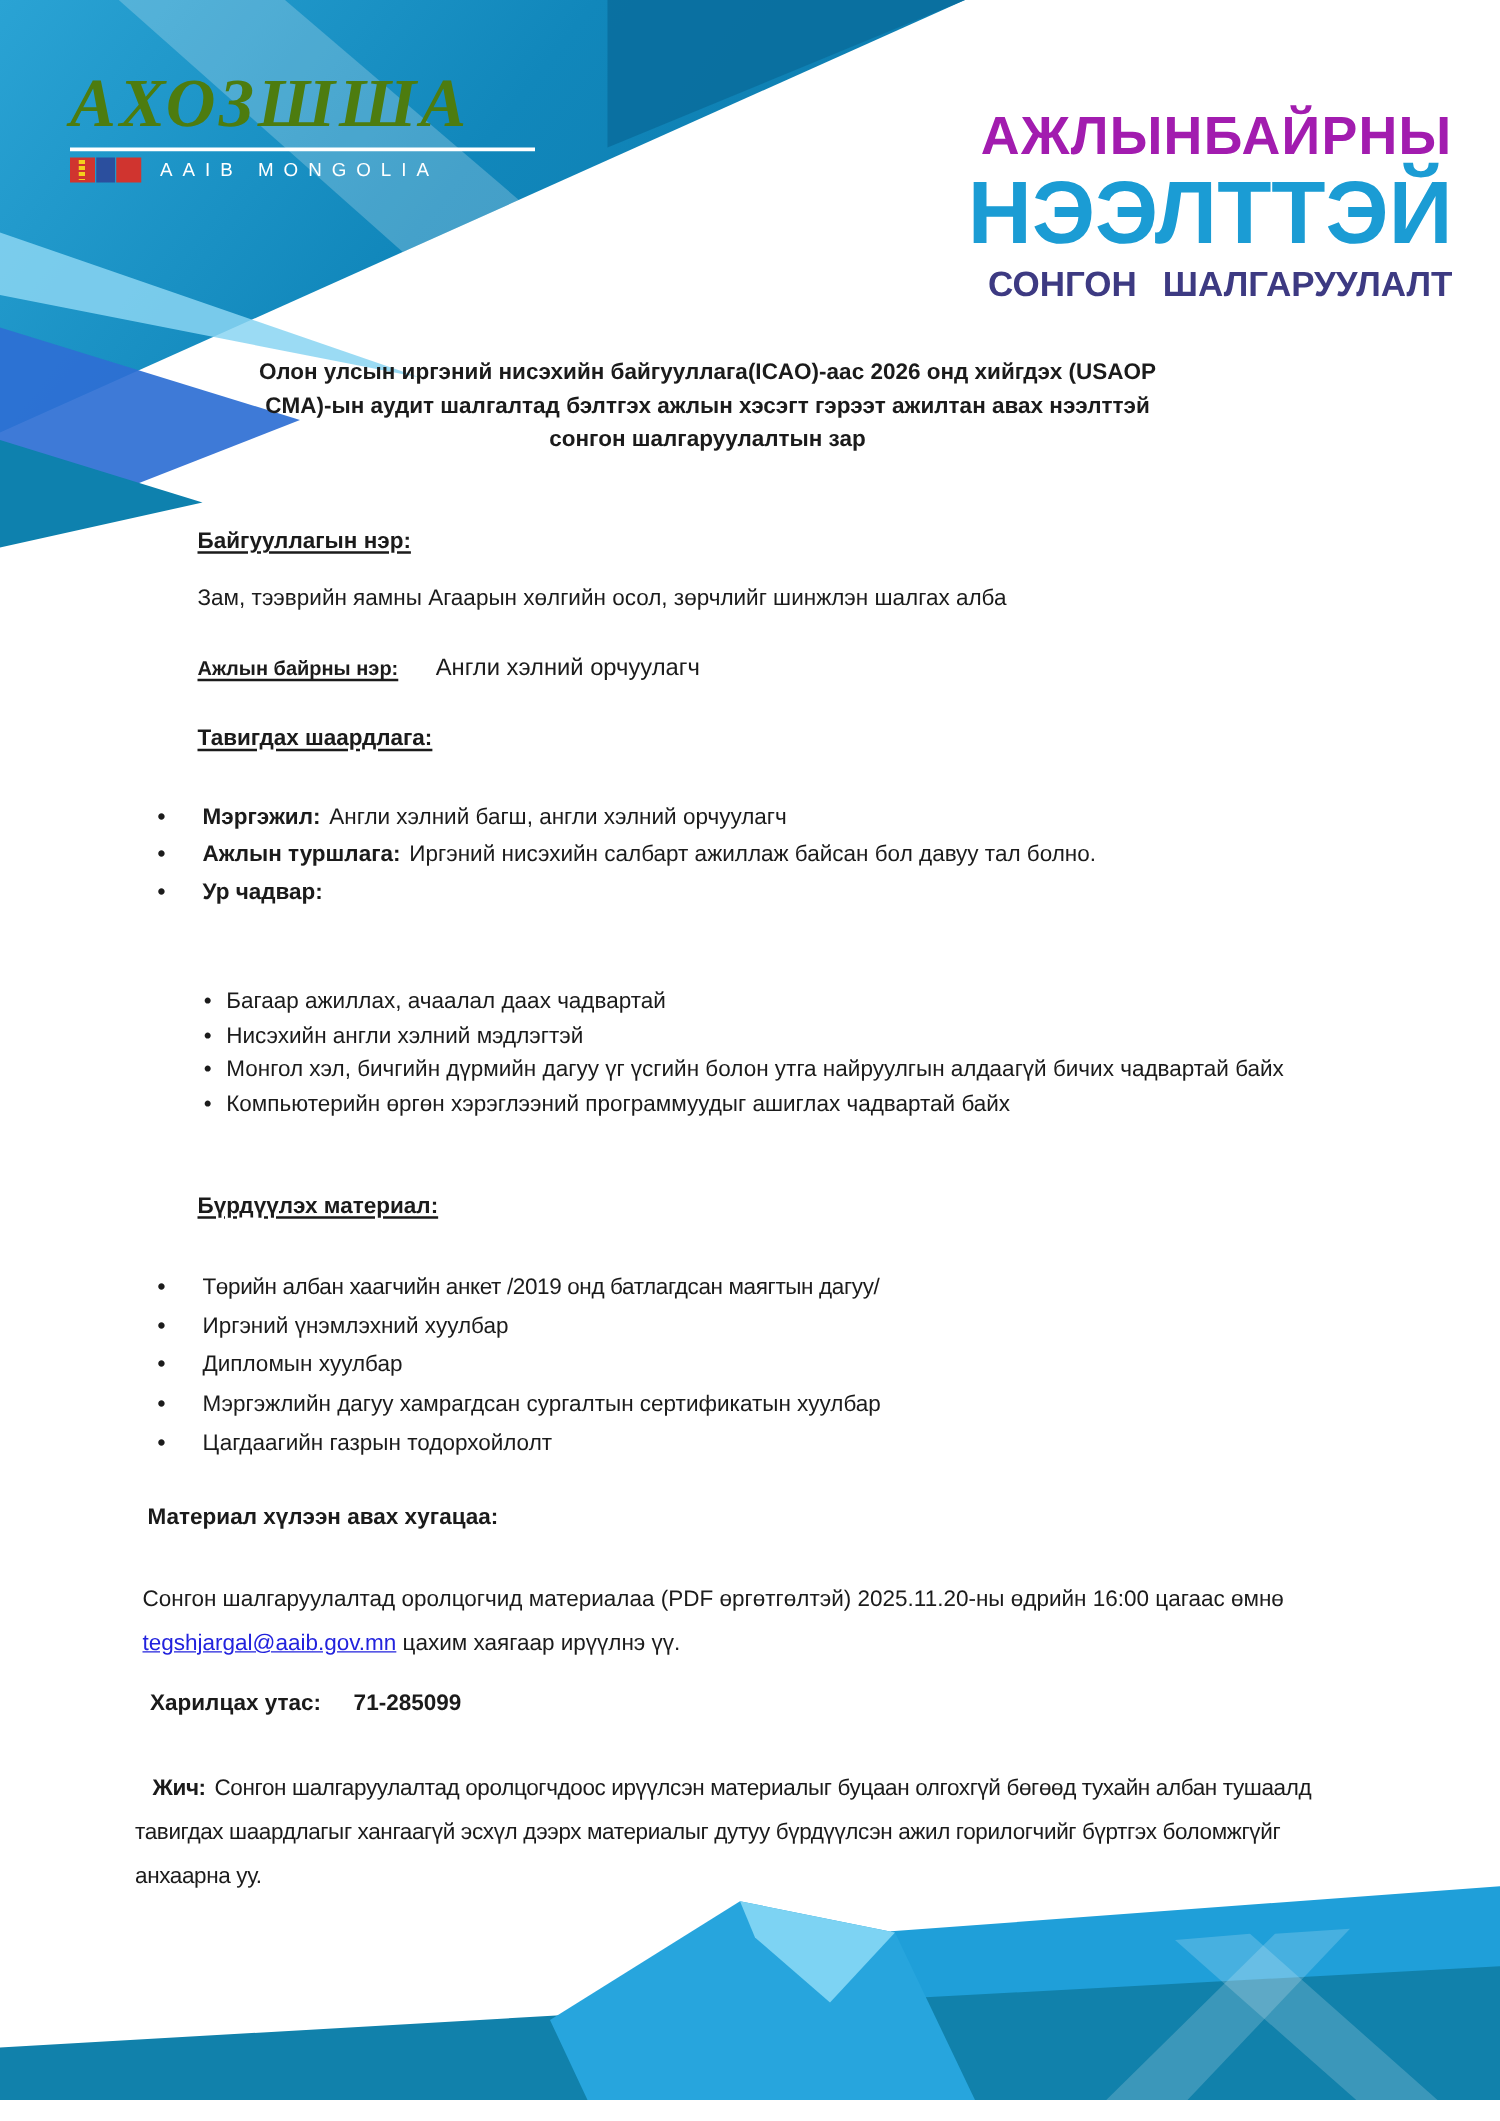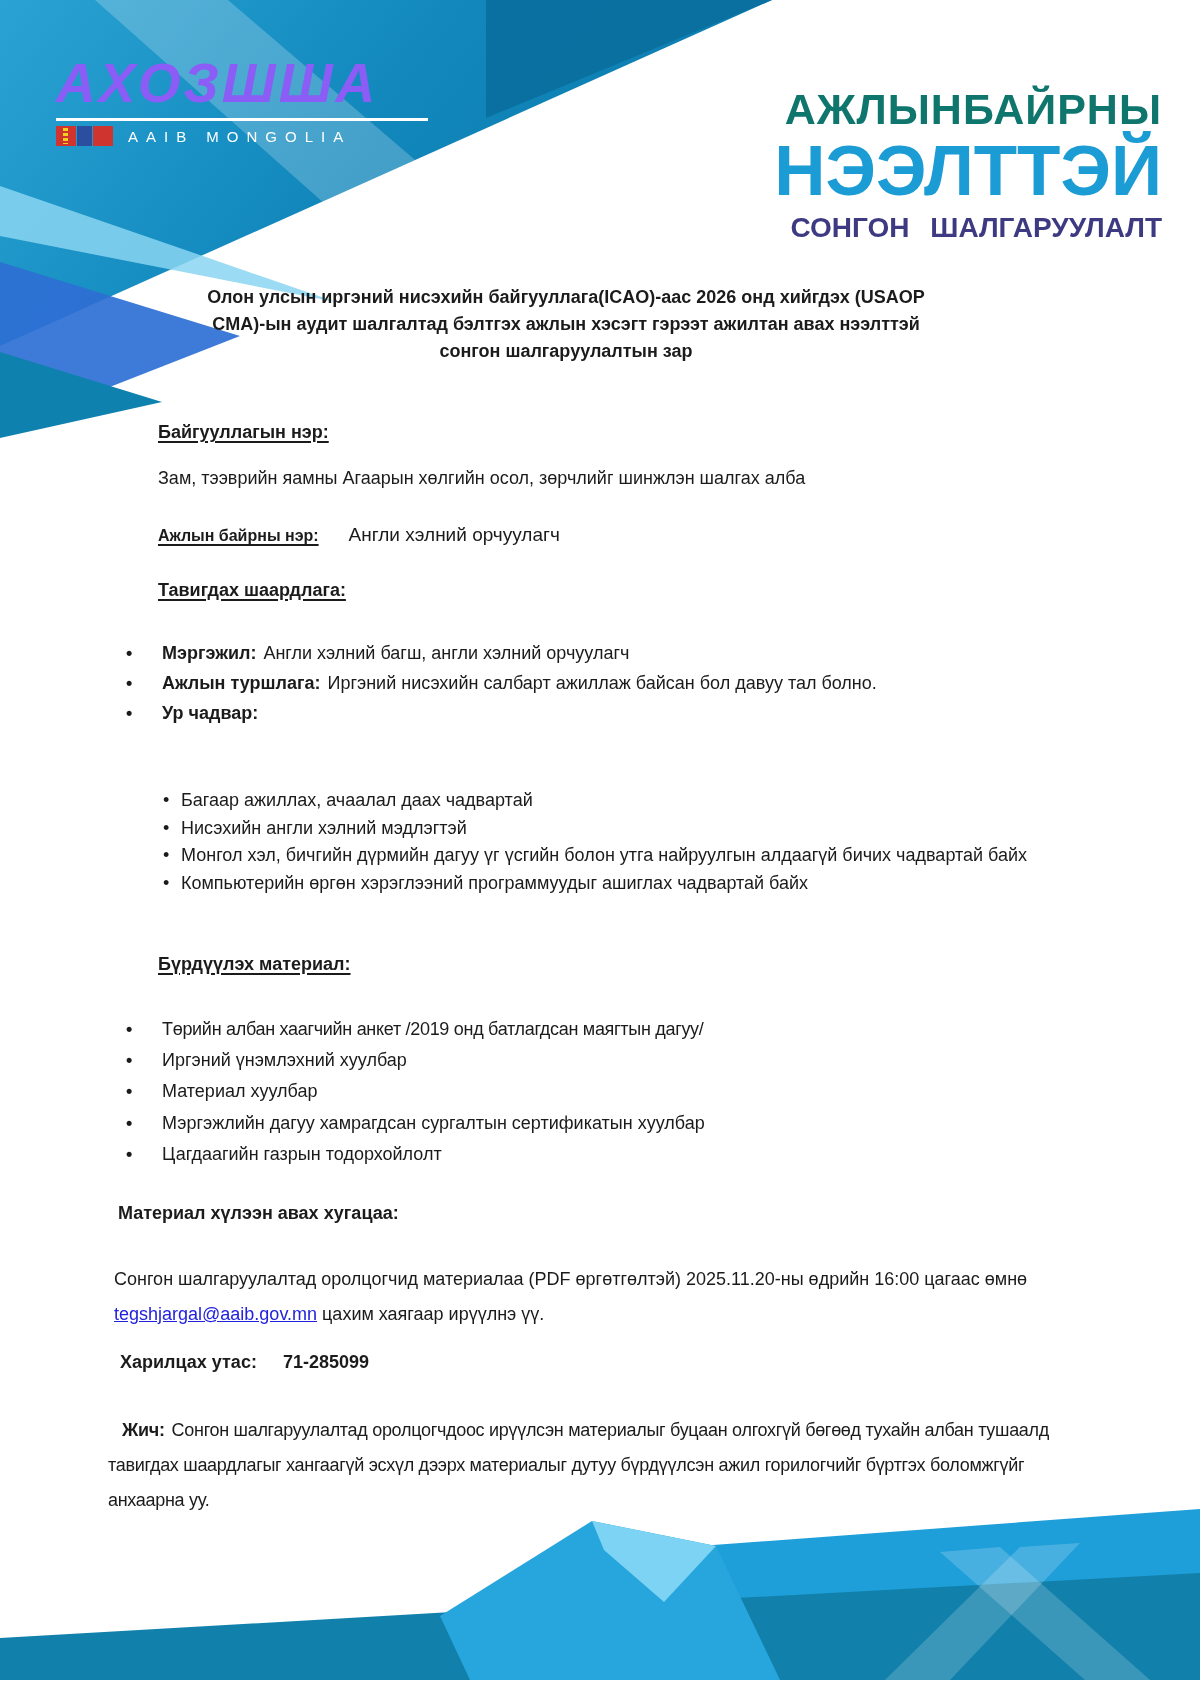--- a/index.html
+++ b/index.html
@@ -15,8 +15,8 @@
   
   .logo{position:absolute;left:56px;top:52px;z-index:2;}
   .brand{
-    font-size:55px;font-weight:bold;font-style:italic;color:#8b5cf6;
-    letter-spacing:3px;line-height:62px;white-space:nowrap;
+    font-size:55px;font-weight:bold;font-style:italic;color:#4d7c0f;
+    letter-spacing:3px;line-height:62px;white-space:nowrap;font-family:Liberation Serif, serif;
   }
   .brand-rule{width:372px;height:3px;background:#ffffff;margin-top:4px;}
   .logo-sub{display:flex;align-items:center;margin-top:5px;}

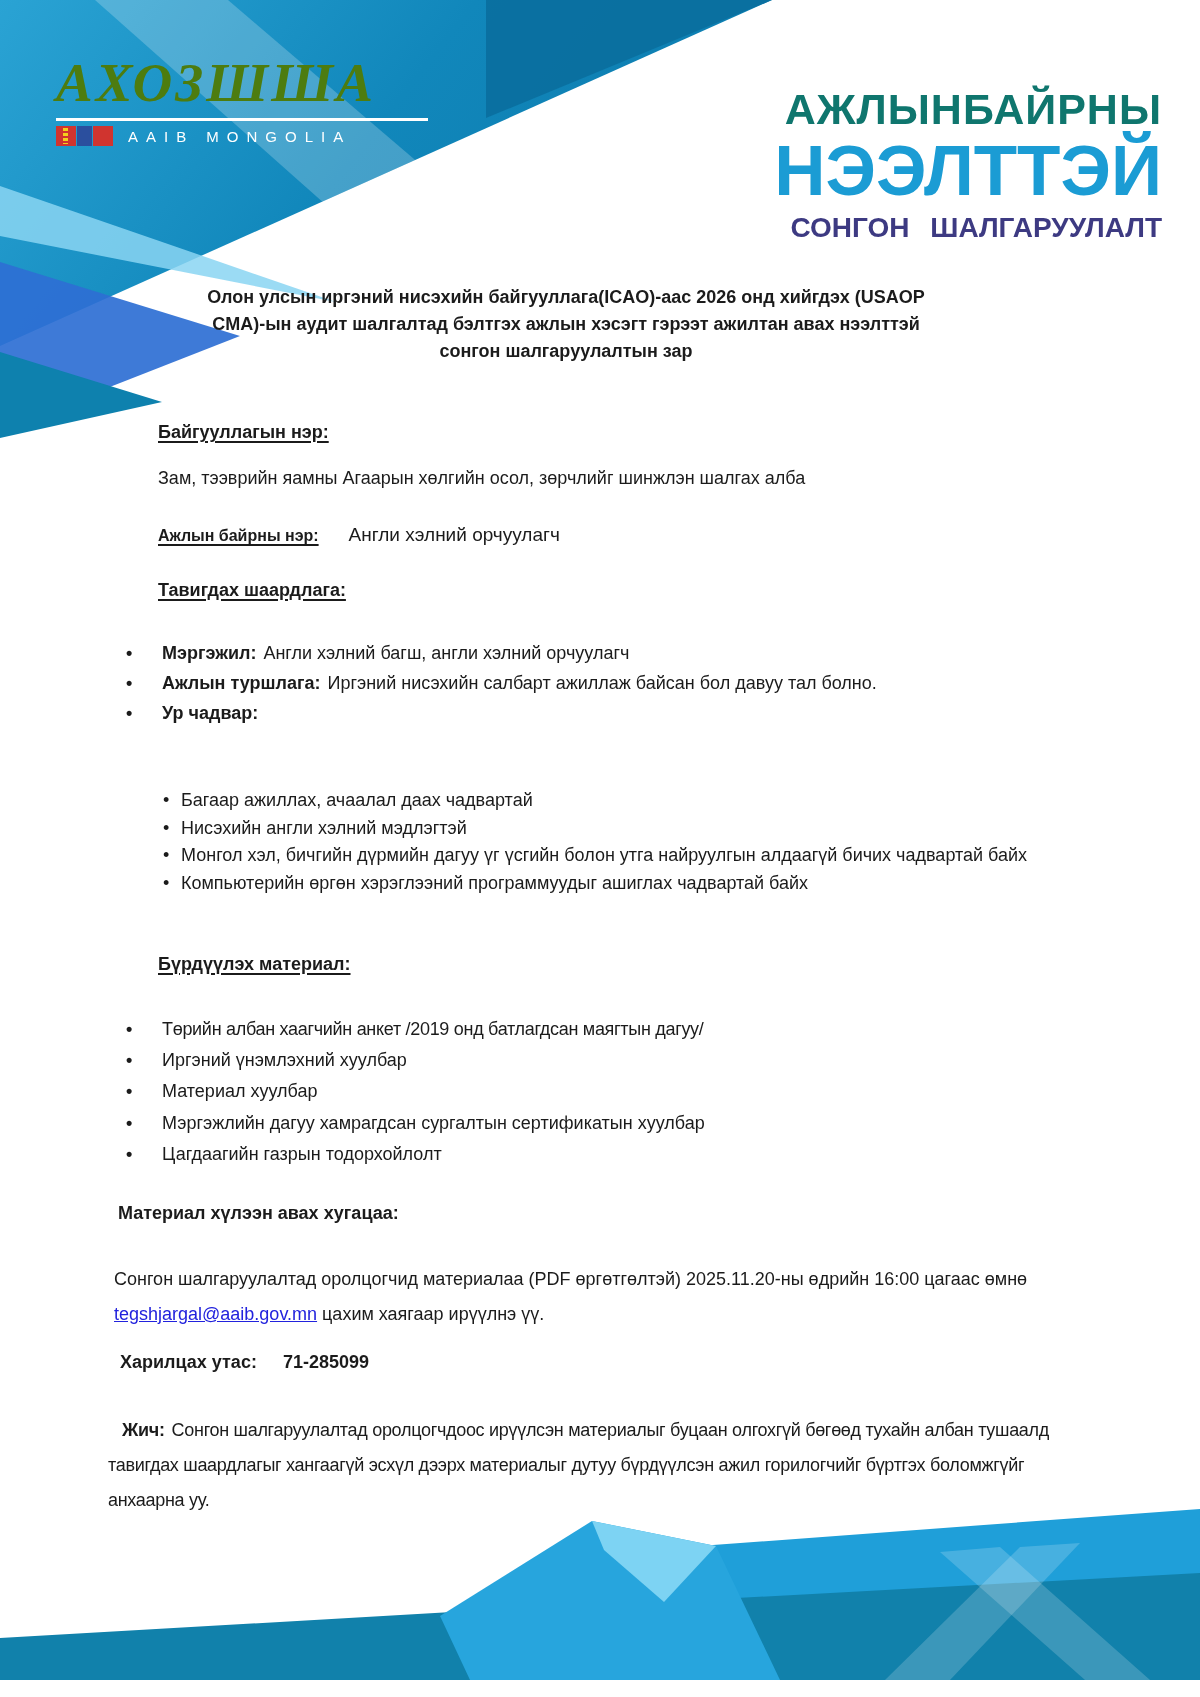--- a/index.html
+++ b/index.html
@@ -124,7 +124,7 @@
   </div>
 
   <div class="masthead">
-    <div class="mh1" style="color:#0f766e">АЖЛЫНБАЙРНЫ</div>
+    <div class="mh1" style="color:#a21caf">АЖЛЫНБАЙРНЫ</div>
     <div class="mh2" style="color:#1b9cd4">НЭЭЛТТЭЙ</div>
     <div class="mh3" style="color:#3d3a82">СОНГОН ШАЛГАРУУЛАЛТ</div>
   </div>

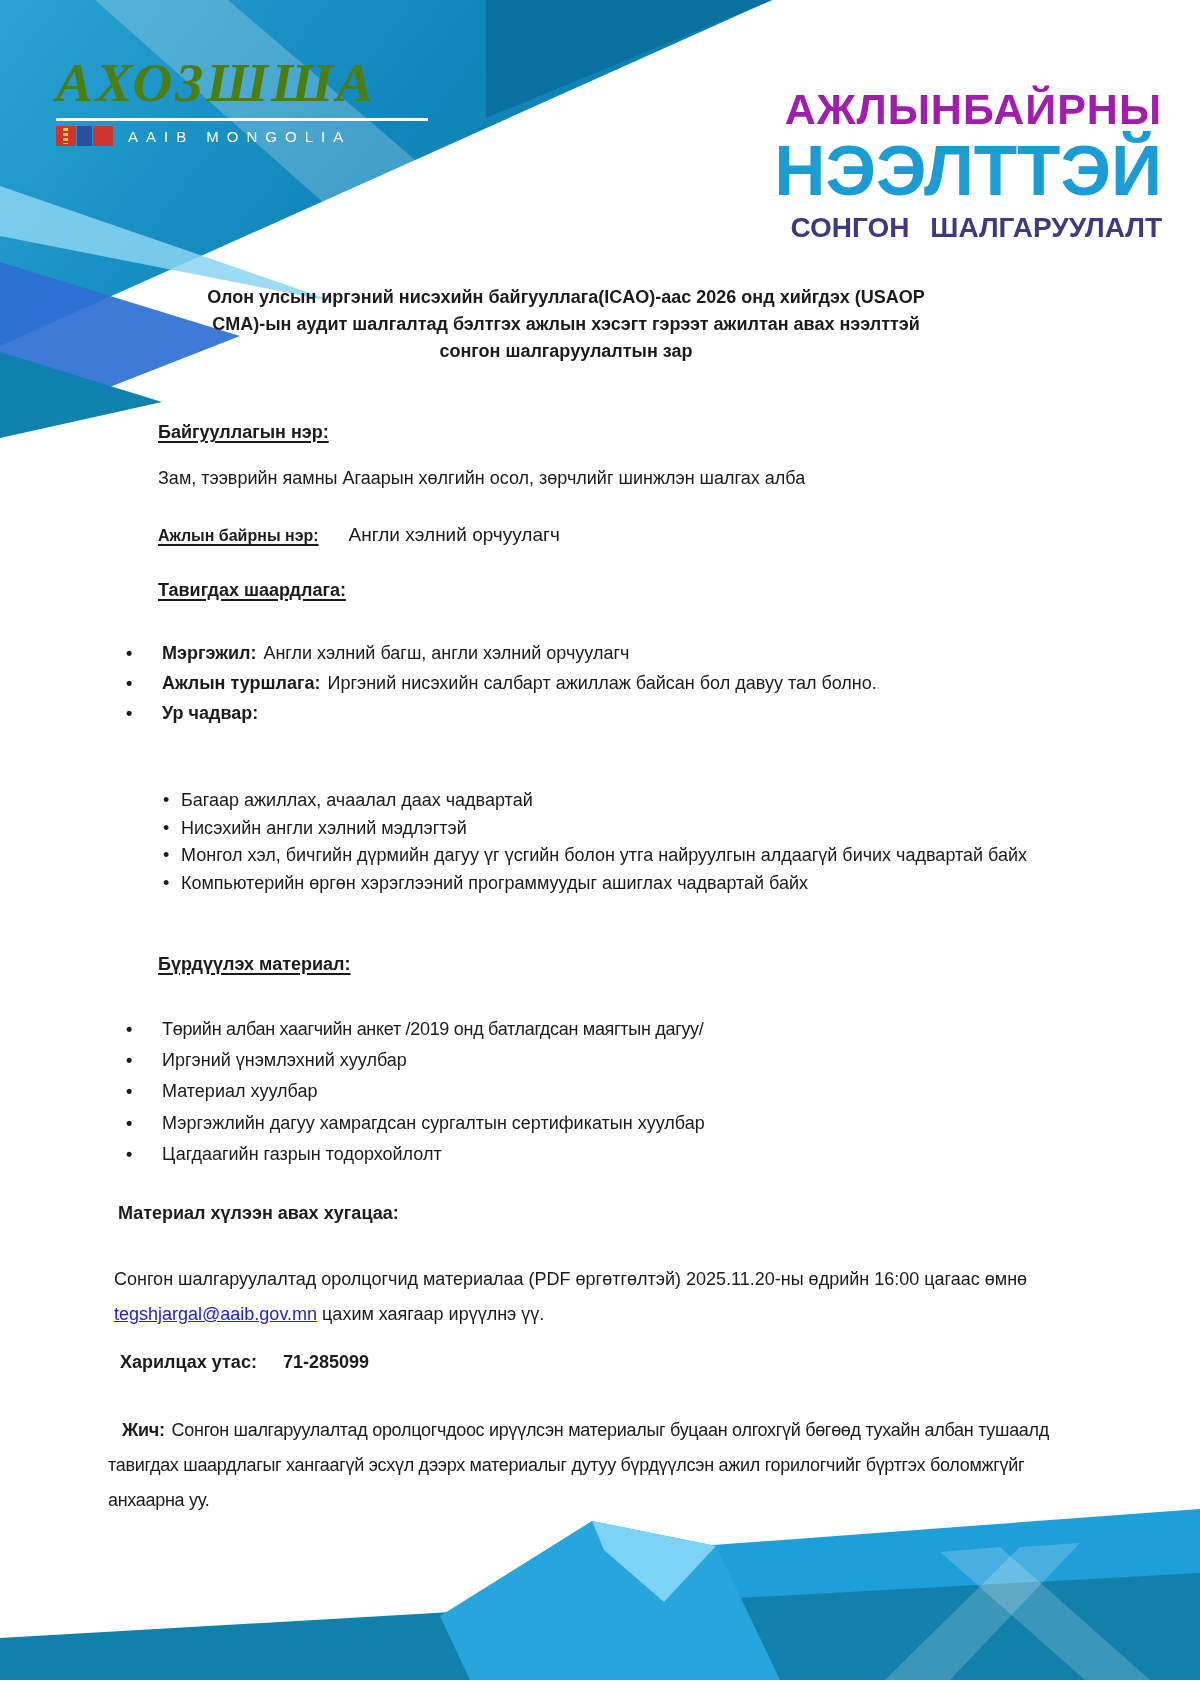--- a/index.html
+++ b/index.html
@@ -156,7 +156,7 @@
   <ul class="abs plain mat-list">
     <li><span class="narrow">Төрийн албан хаагчийн анкет /2019 онд батлагдсан маягтын дагуу/</span></li>
     <li><span>Иргэний үнэмлэхний хуулбар</span></li>
-    <li><span>Материал хуулбар</span></li>
+    <li><span>Дипломын хуулбар</span></li>
     <li><span>Мэргэжлийн дагуу хамрагдсан сургалтын сертификатын хуулбар</span></li>
     <li><span>Цагдаагийн газрын тодорхойлолт</span></li>
   </ul>

